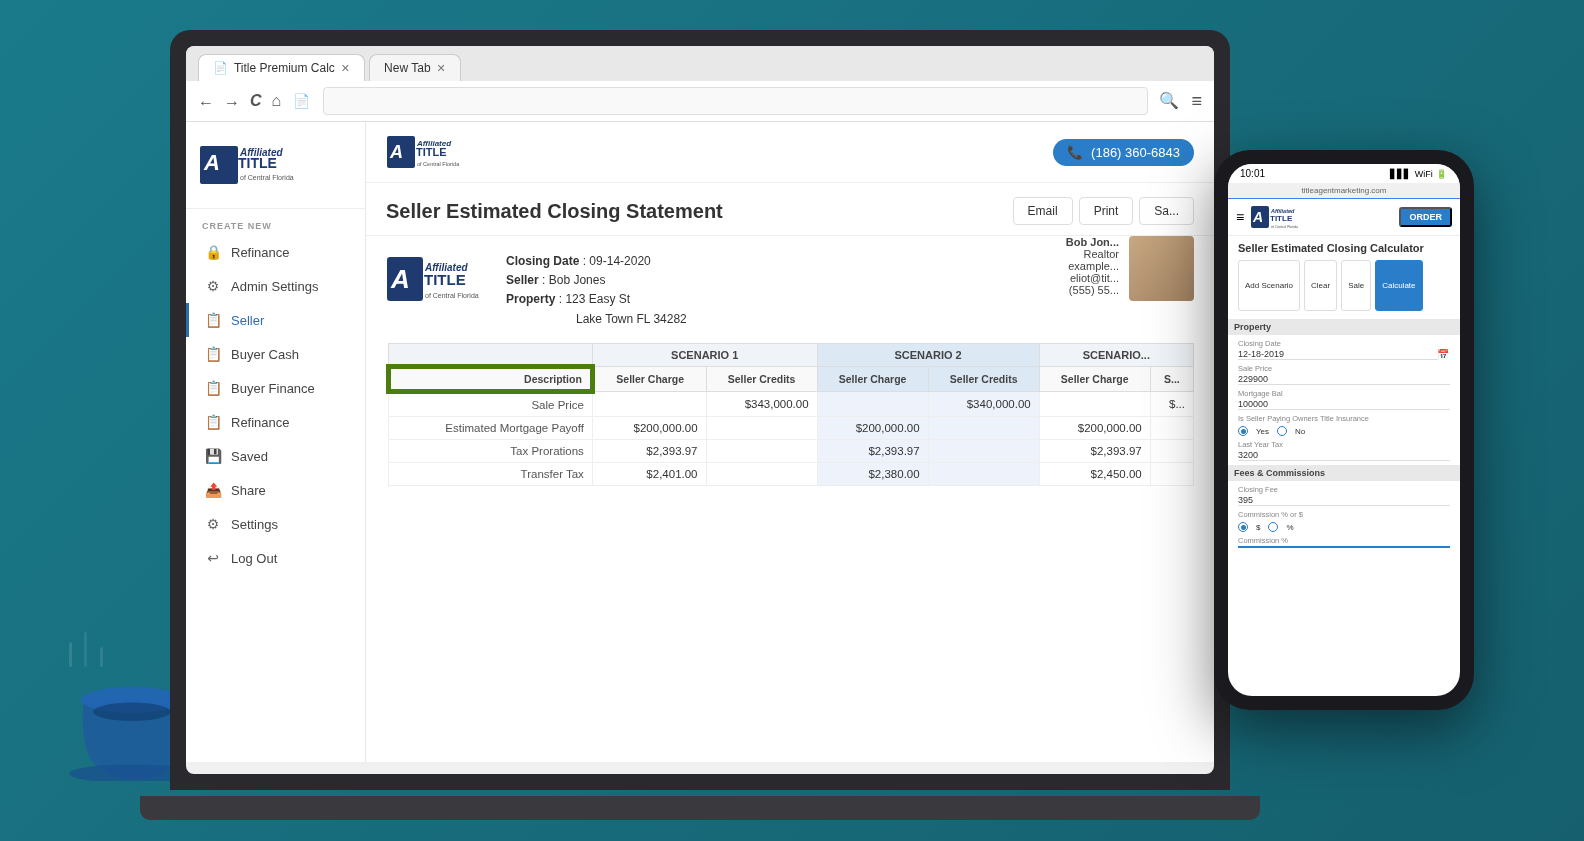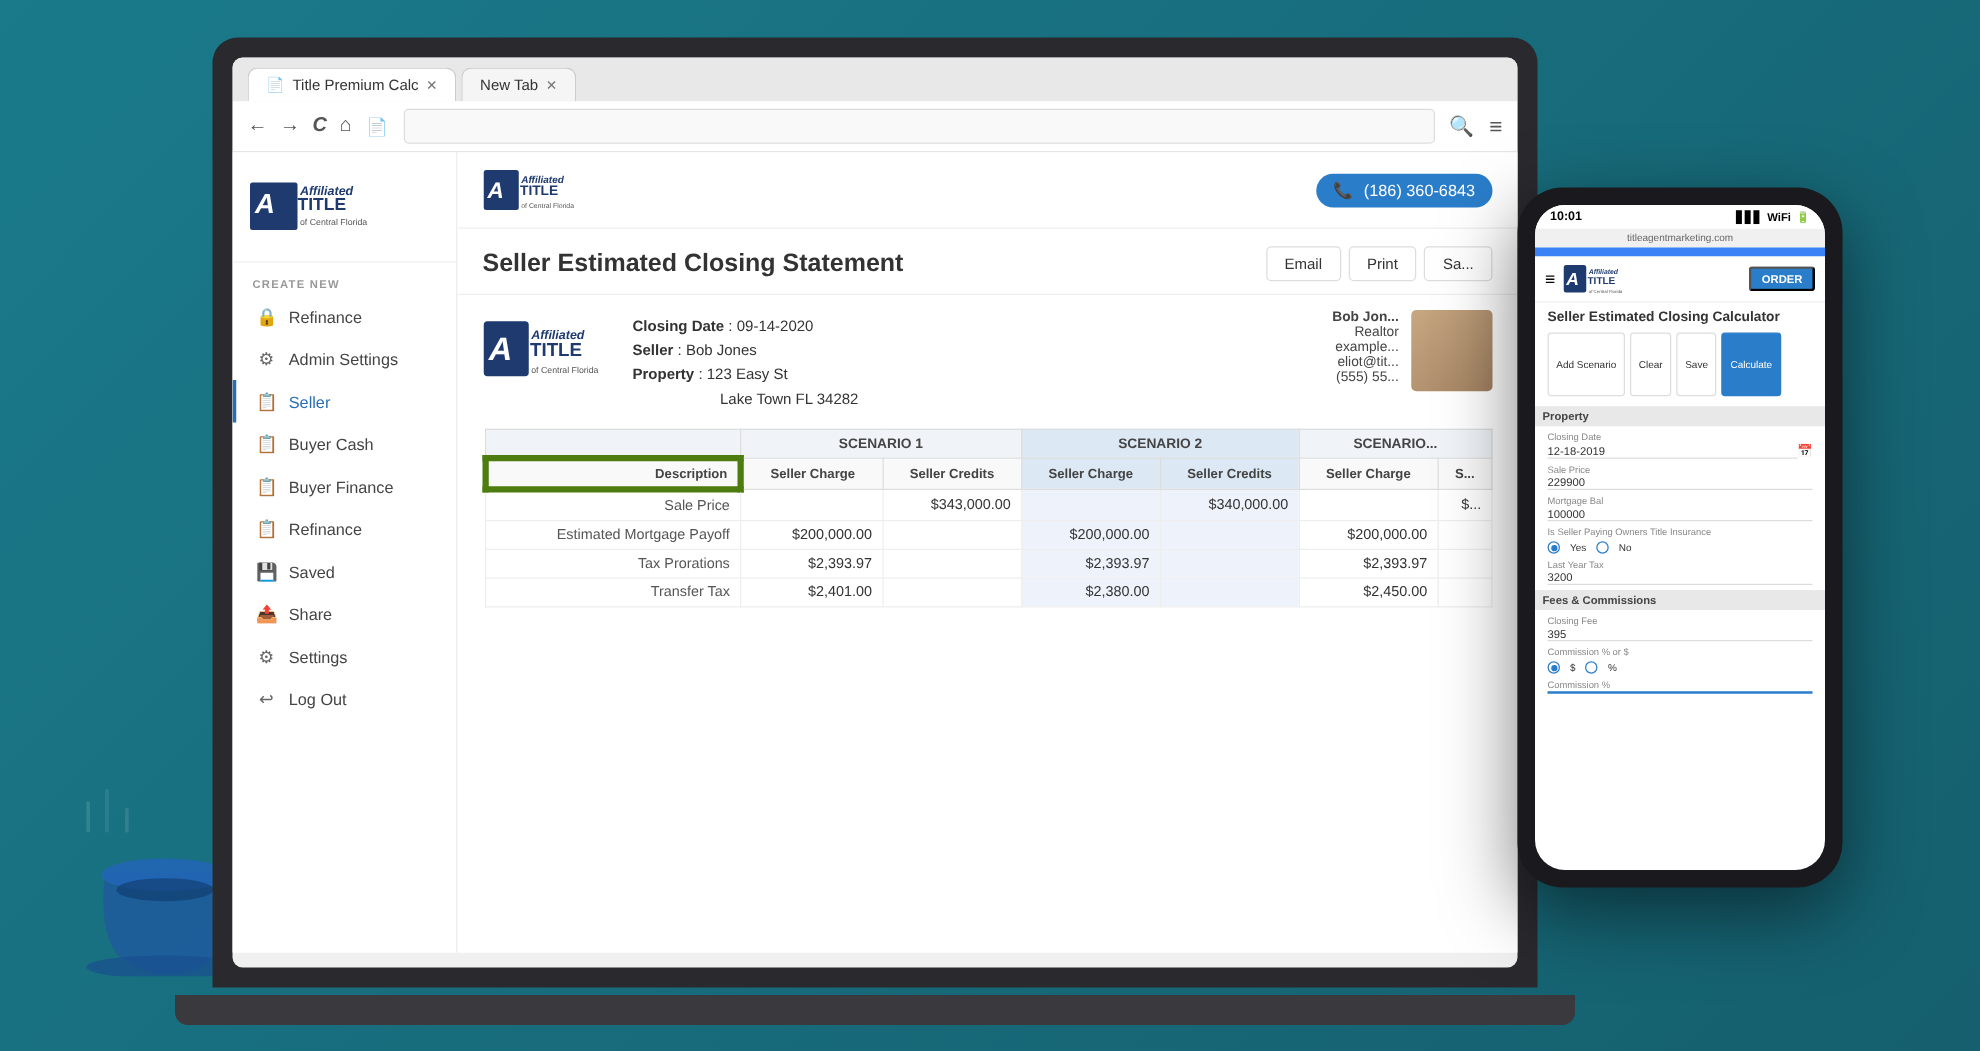--- a/index.html
+++ b/index.html
@@ -370,7 +370,7 @@
       justify-content: space-between;
       align-items: center;
       font-size: 10px;
-      font-weight: 700;
+      font-weight: 400;
     }
 
     .phone-browser-bar {

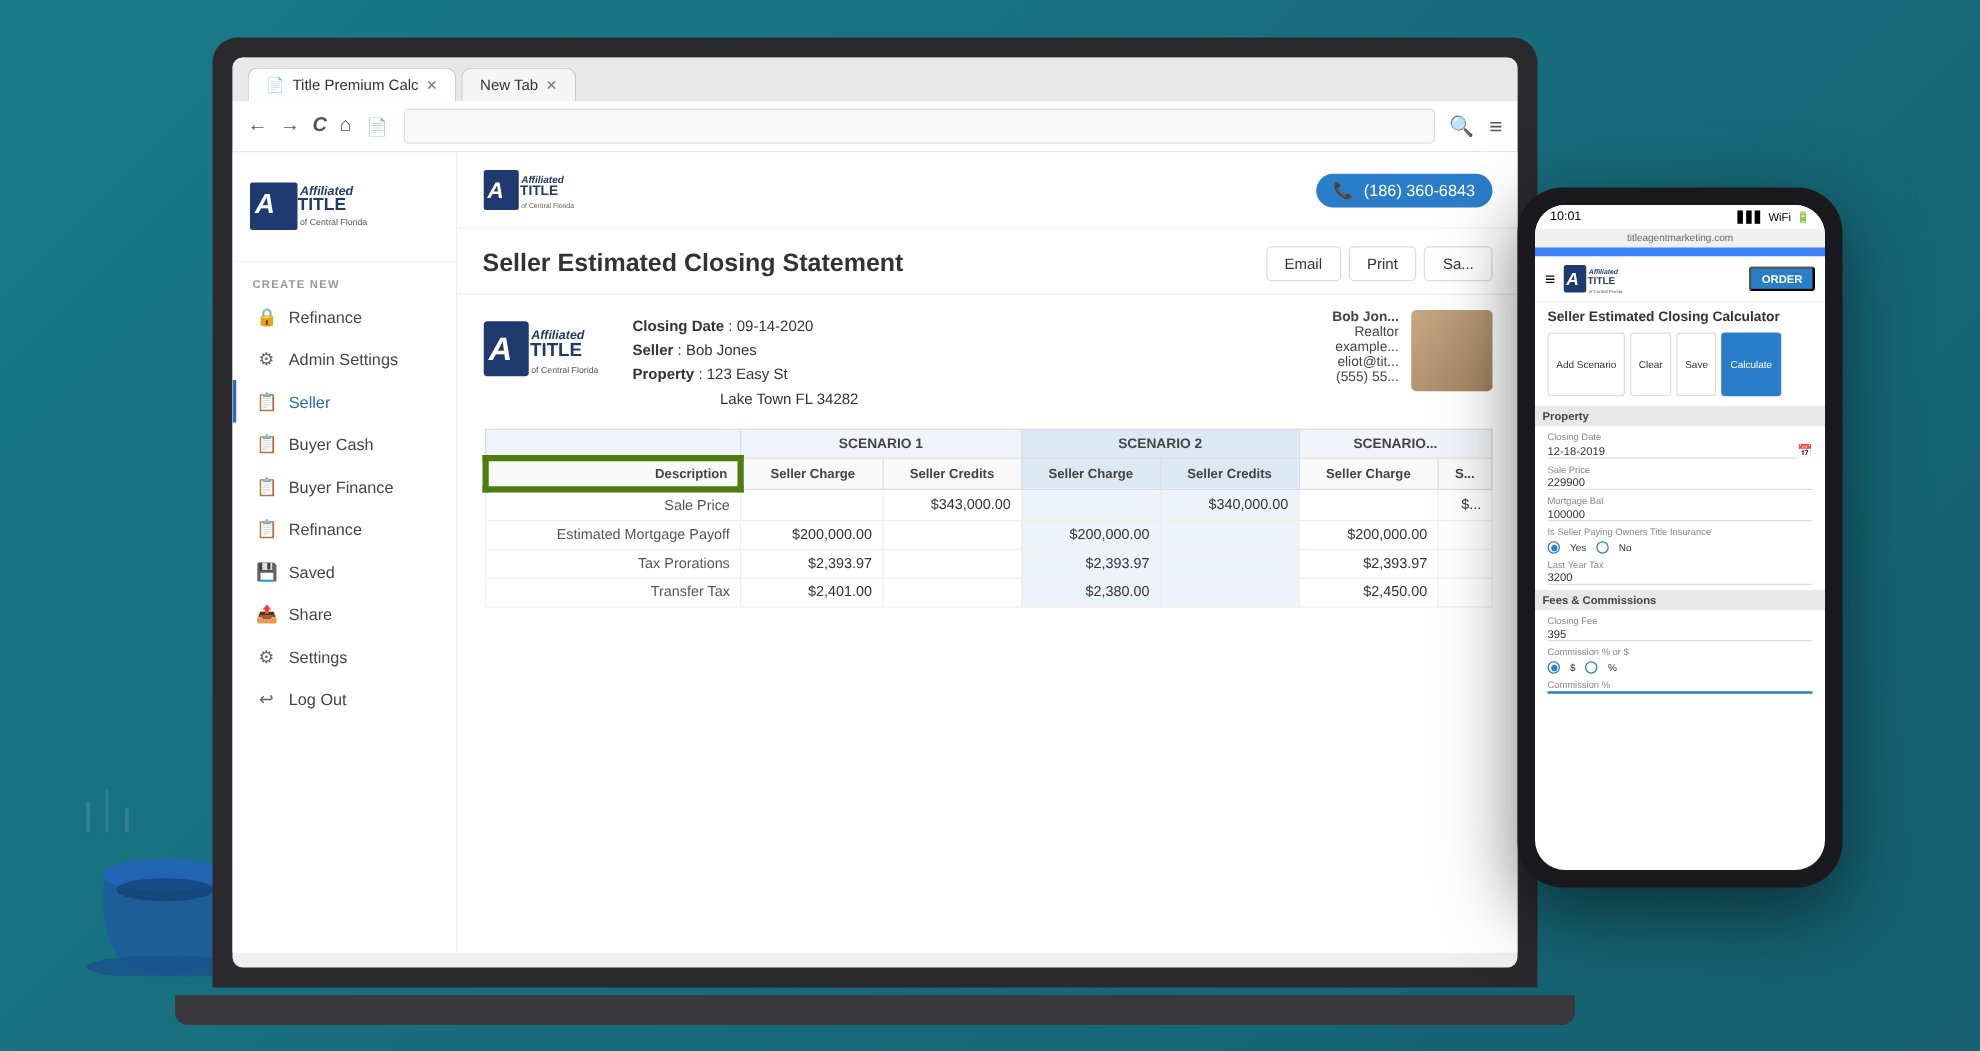--- a/index.html
+++ b/index.html
@@ -379,7 +379,7 @@
       font-size: 8px;
       color: #666;
       text-align: center;
-      border-bottom: 7px solid #3b82f6;
+      border-bottom: 1px solid #3b82f6;
     }
 
     .phone-app-header {

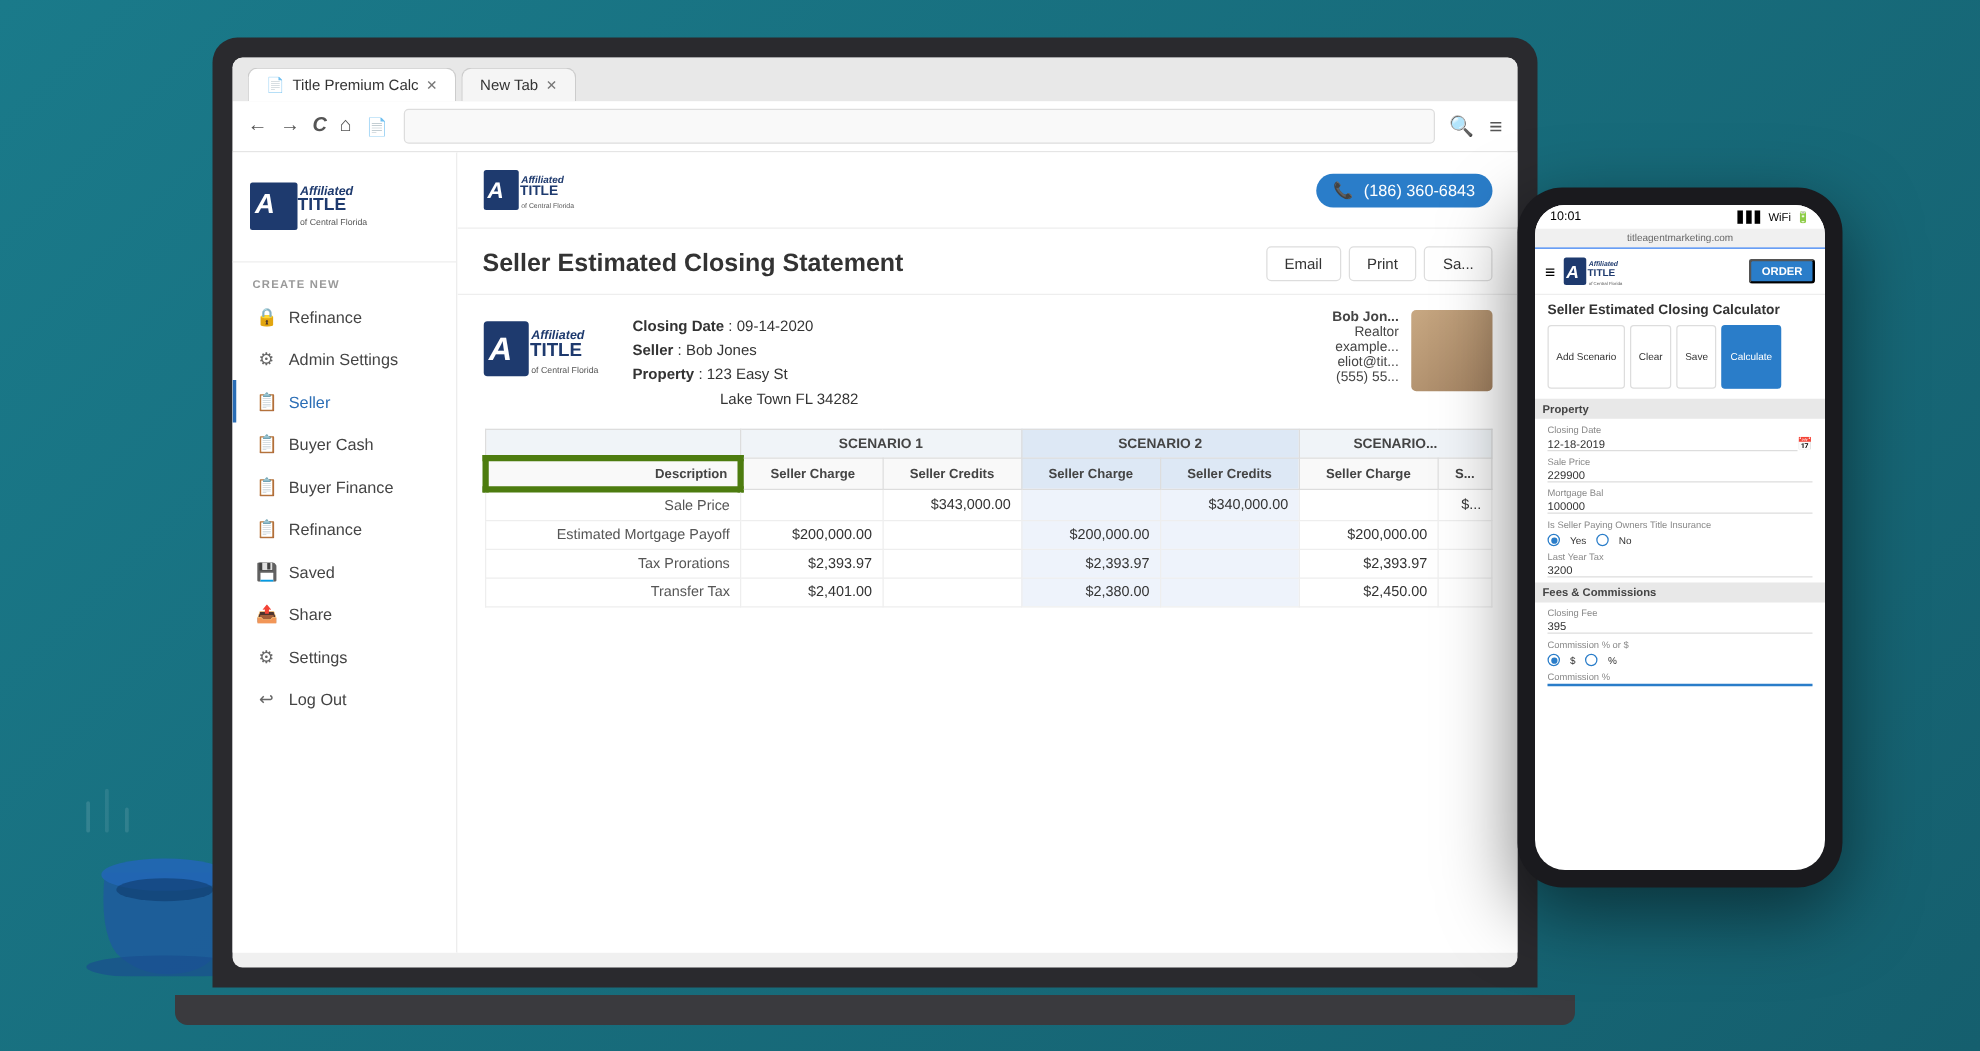--- a/index.html
+++ b/index.html
@@ -680,7 +680,7 @@
                 <div style="padding-left: 70px;">Lake Town FL 34282</div>
               </div>
 
-              <div style="position:absolute;right:20px;top:12px;text-align:right">
+              <div style="position:absolute;right:20px;top:0;text-align:right">
                 <div style="display:flex;gap:10px;justify-content:flex-end;align-items:flex-start">
                   <div style="font-size:11px;color:#444;text-align:right">
                     <div style="font-weight:600">Bob Jon...</div>

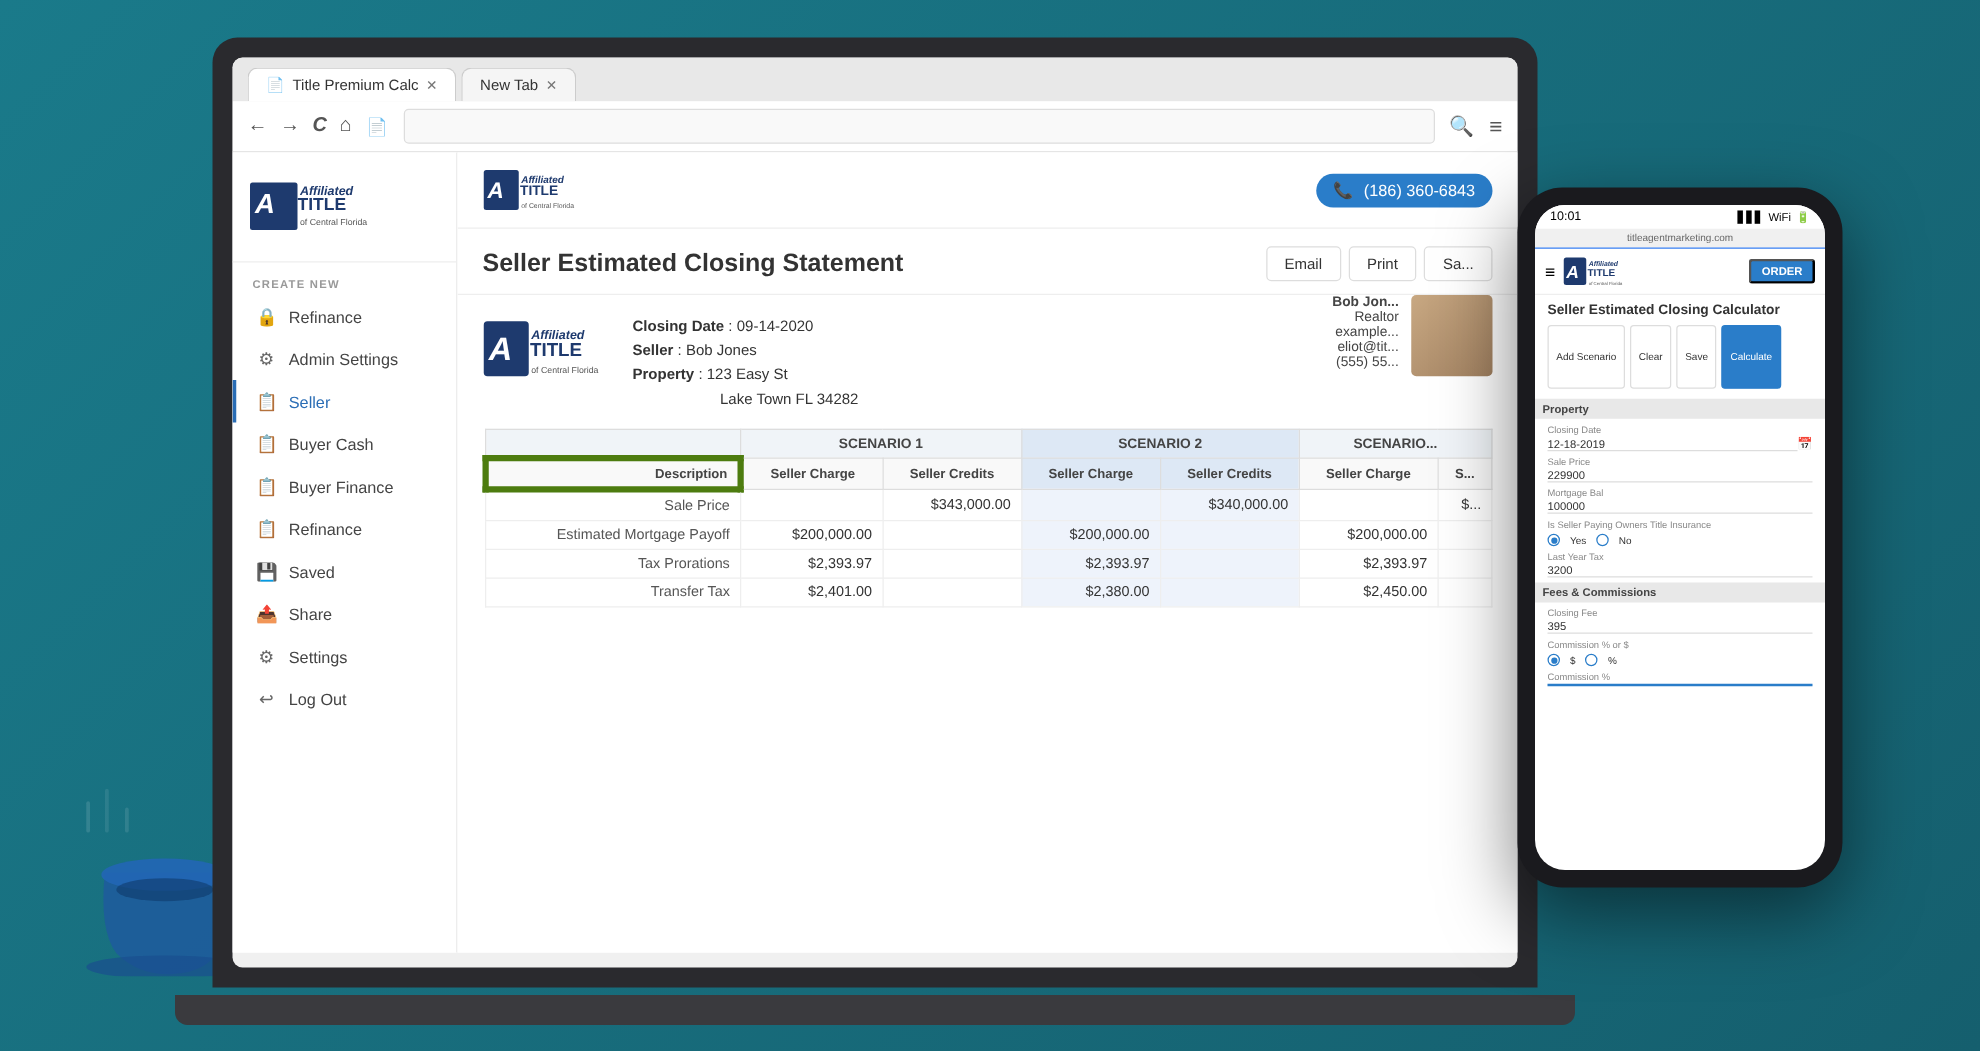--- a/index.html
+++ b/index.html
@@ -795,7 +795,7 @@
       <div class="phone-action-row">
         <button class="phone-btn">Add Scenario</button>
         <button class="phone-btn">Clear</button>
-        <button class="phone-btn">Save</button>
+        <button class="phone-btn">Sale</button>
         <button class="phone-btn blue">Calculate</button>
       </div>
 

